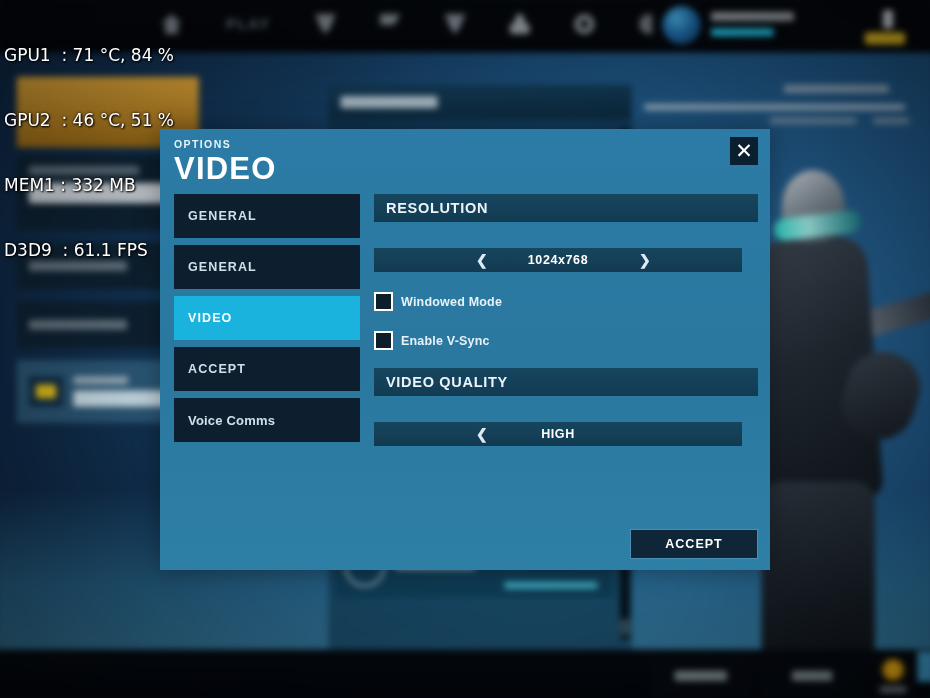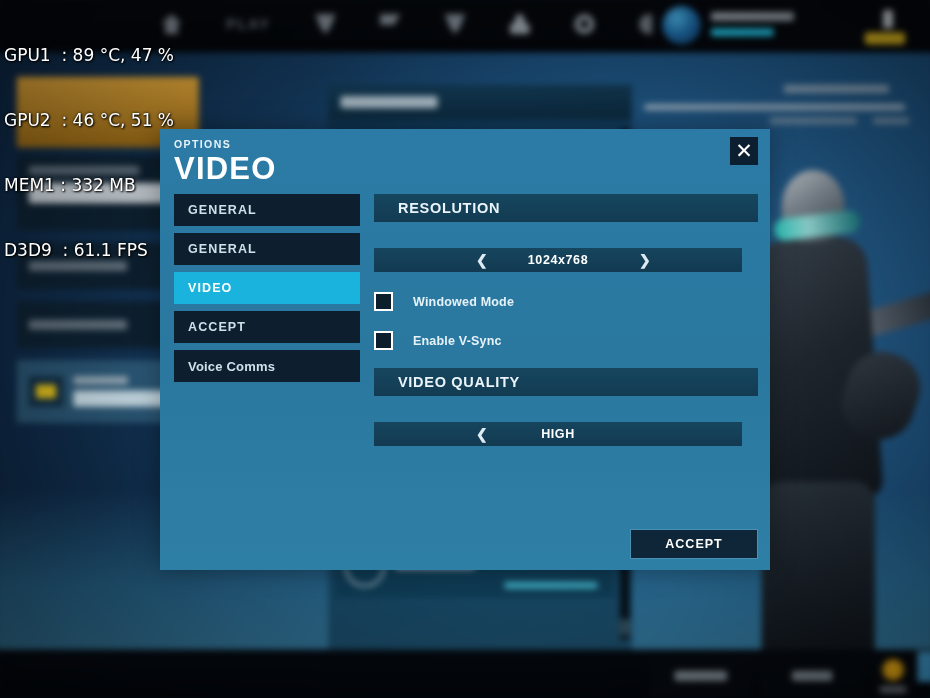--- a/index.html
+++ b/index.html
@@ -346,7 +346,7 @@
 </div>
 
 <div id="osd">
-  <span class="row">GPU1  : 89 °C, 47 %</span>
+  <span class="row">GPU1  : 71 °C, 84 %</span>
   <span class="row">GPU2  : 46 °C, 51 %</span>
   <span class="row">MEM1 : 332 MB</span>
   <span class="row">D3D9  : 61.1 FPS</span>

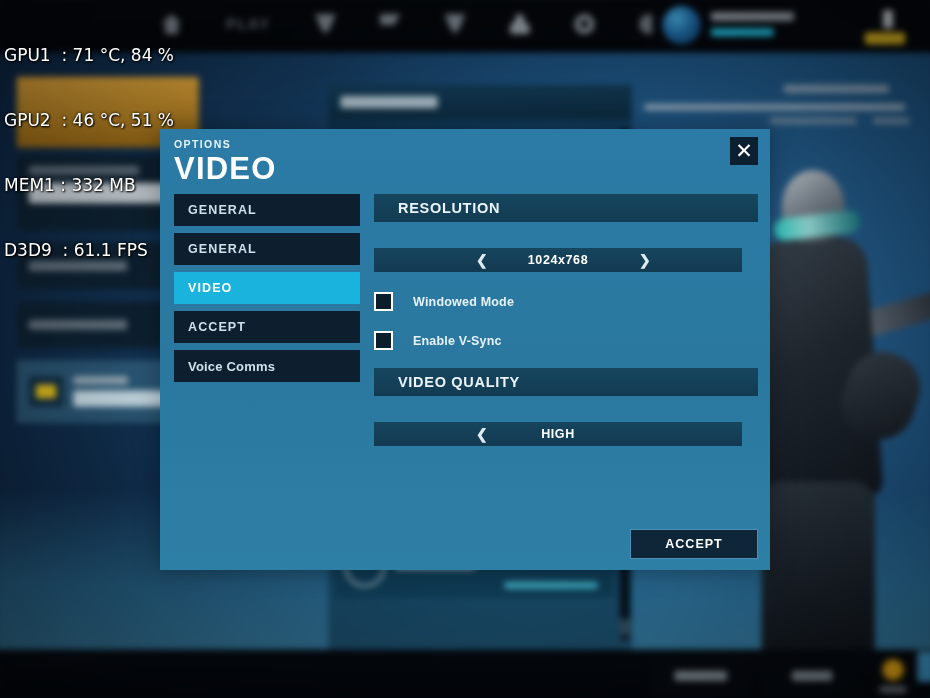--- a/index.html
+++ b/index.html
@@ -203,7 +203,7 @@
   
   .tabs { position:absolute; left:14px; top:65px; width:186px; }
   .tab {
-    height:32px; margin-bottom:7px; background:#0d1f2e;
+    height:44px; margin-bottom:7px; background:#0d1f2e;
     display:flex; align-items:center; padding-left:14px;
     color:#cfe0ea; font-size:12.5px; letter-spacing:1.1px; font-weight:bold;
     cursor:pointer;

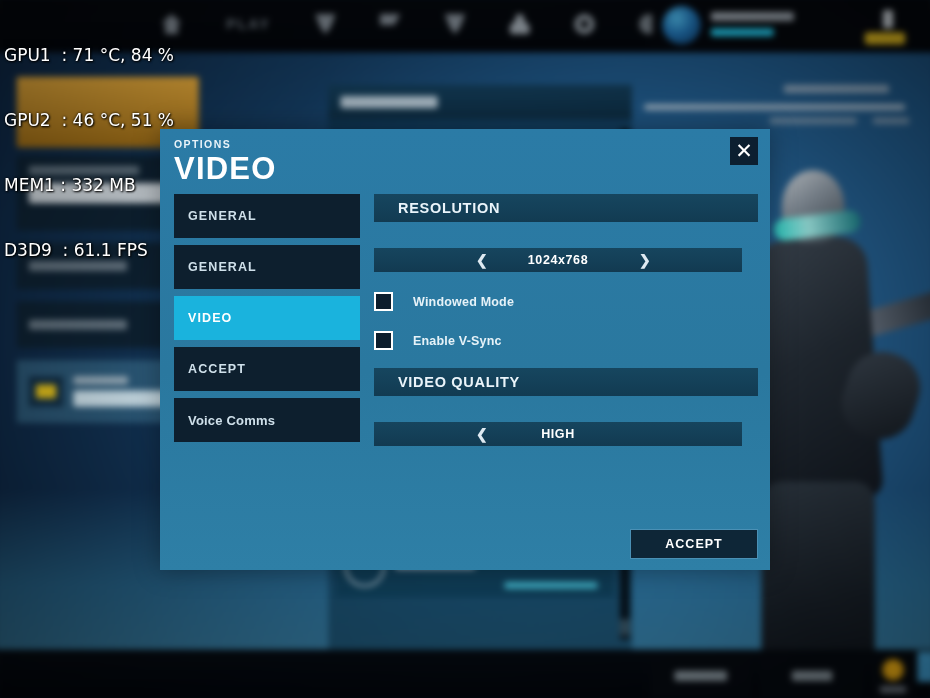--- a/index.html
+++ b/index.html
@@ -215,7 +215,7 @@
   .pane { position:absolute; left:214px; top:65px; width:384px; }
   .sec-hd {
     height:28px; background:linear-gradient(180deg,#16465f 0%,#123b52 100%);
-    display:flex; align-items:center; padding-left:24px;
+    display:flex; align-items:center; padding-left:12px;
     color:#eaf4fa; font-size:14.5px; font-weight:bold; letter-spacing:.7px;
   }
   .stepper {

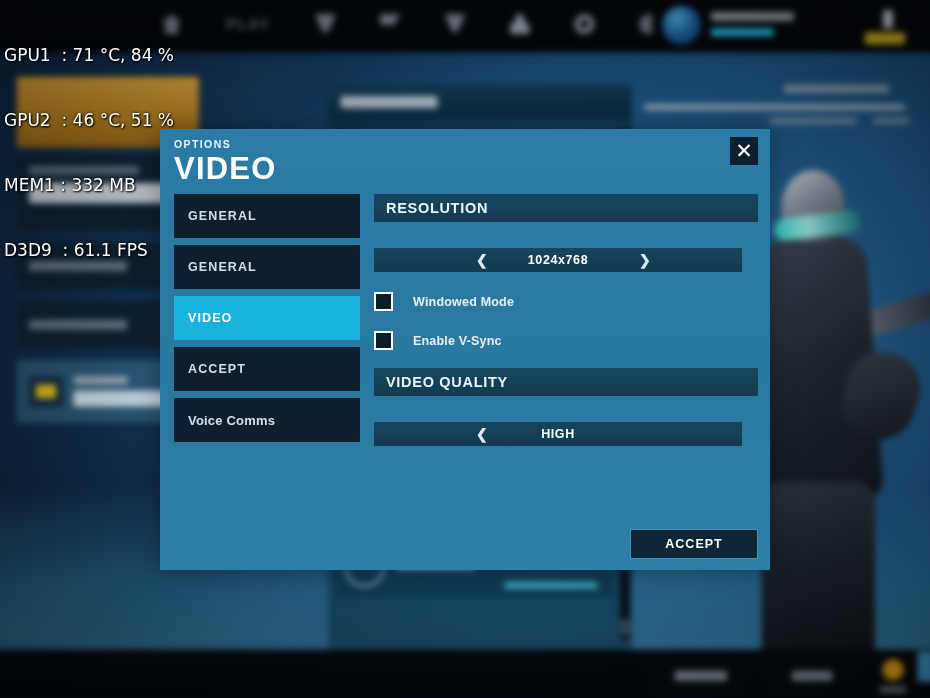--- a/index.html
+++ b/index.html
@@ -229,7 +229,7 @@
     position:absolute; left:0; right:0; text-align:center;
     color:#ffffff; font-size:12.5px; font-weight:bold; letter-spacing:.6px;
   }
-  .chk-row { display:flex; align-items:center; gap:20px; margin-top:20px; cursor:pointer; }
+  .chk-row { display:flex; align-items:center; gap:8px; margin-top:20px; cursor:pointer; }
   .chk-box {
     width:19px; height:19px; background:#0c1d2c; border:2px solid #ffffff;
     flex:0 0 auto;

